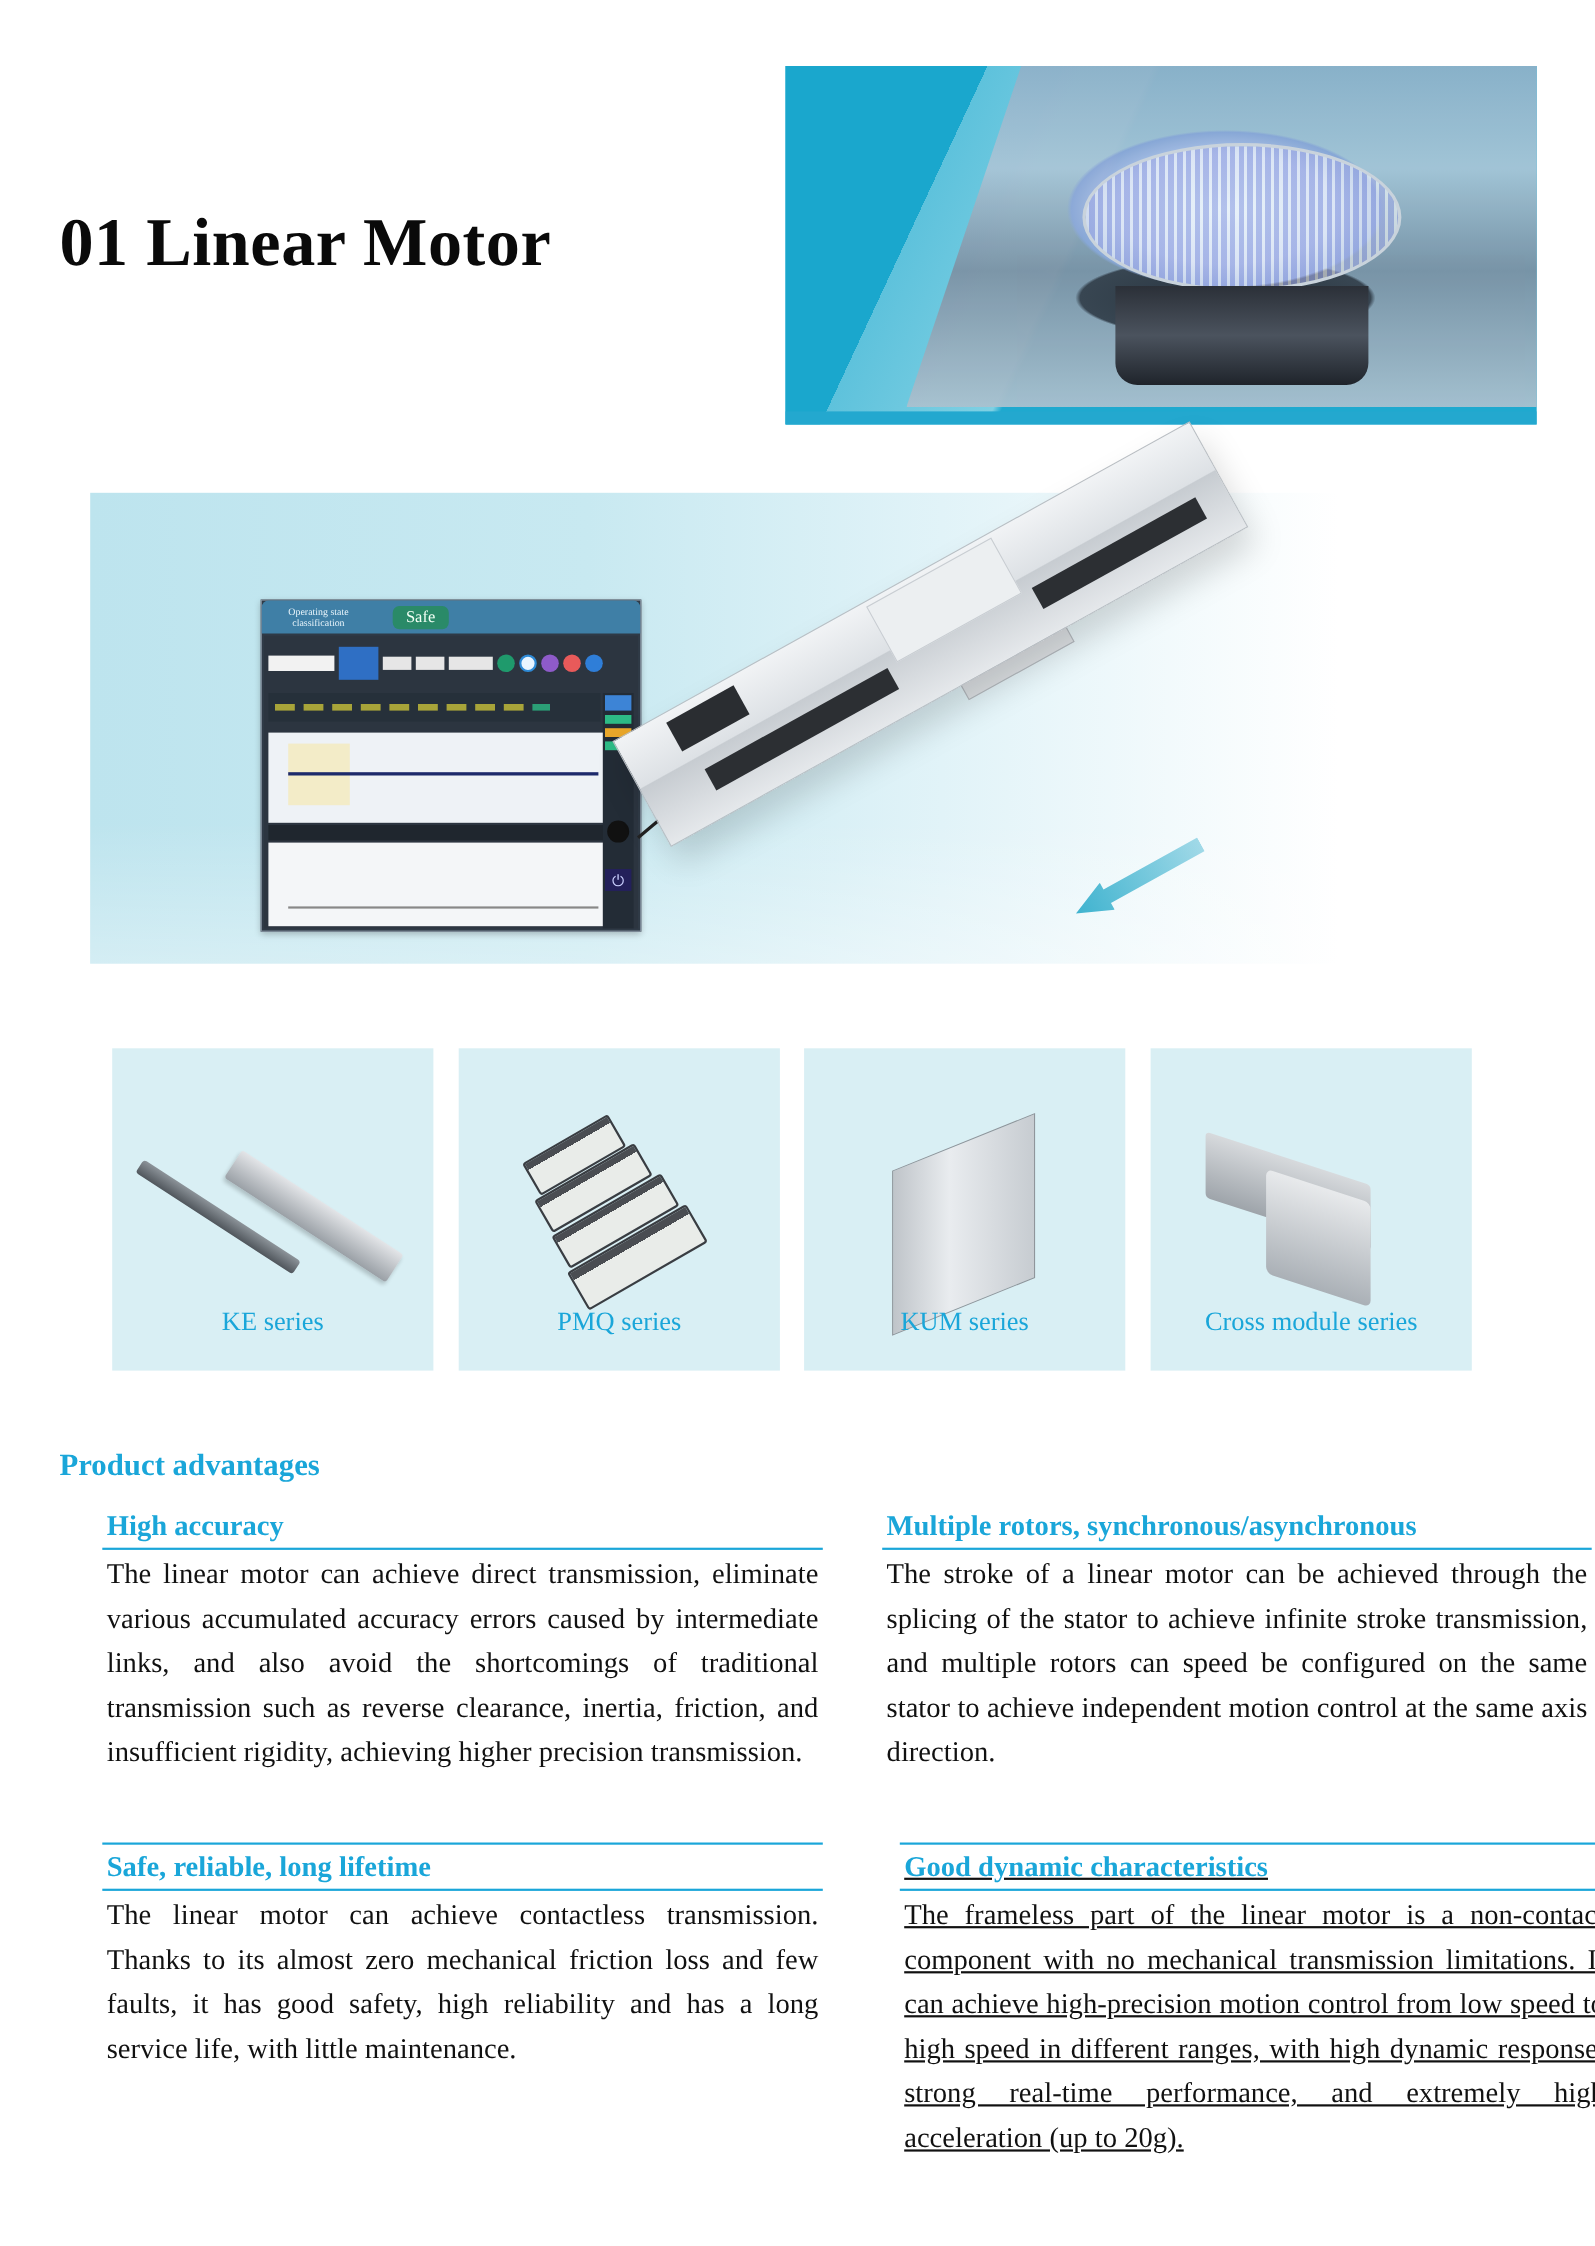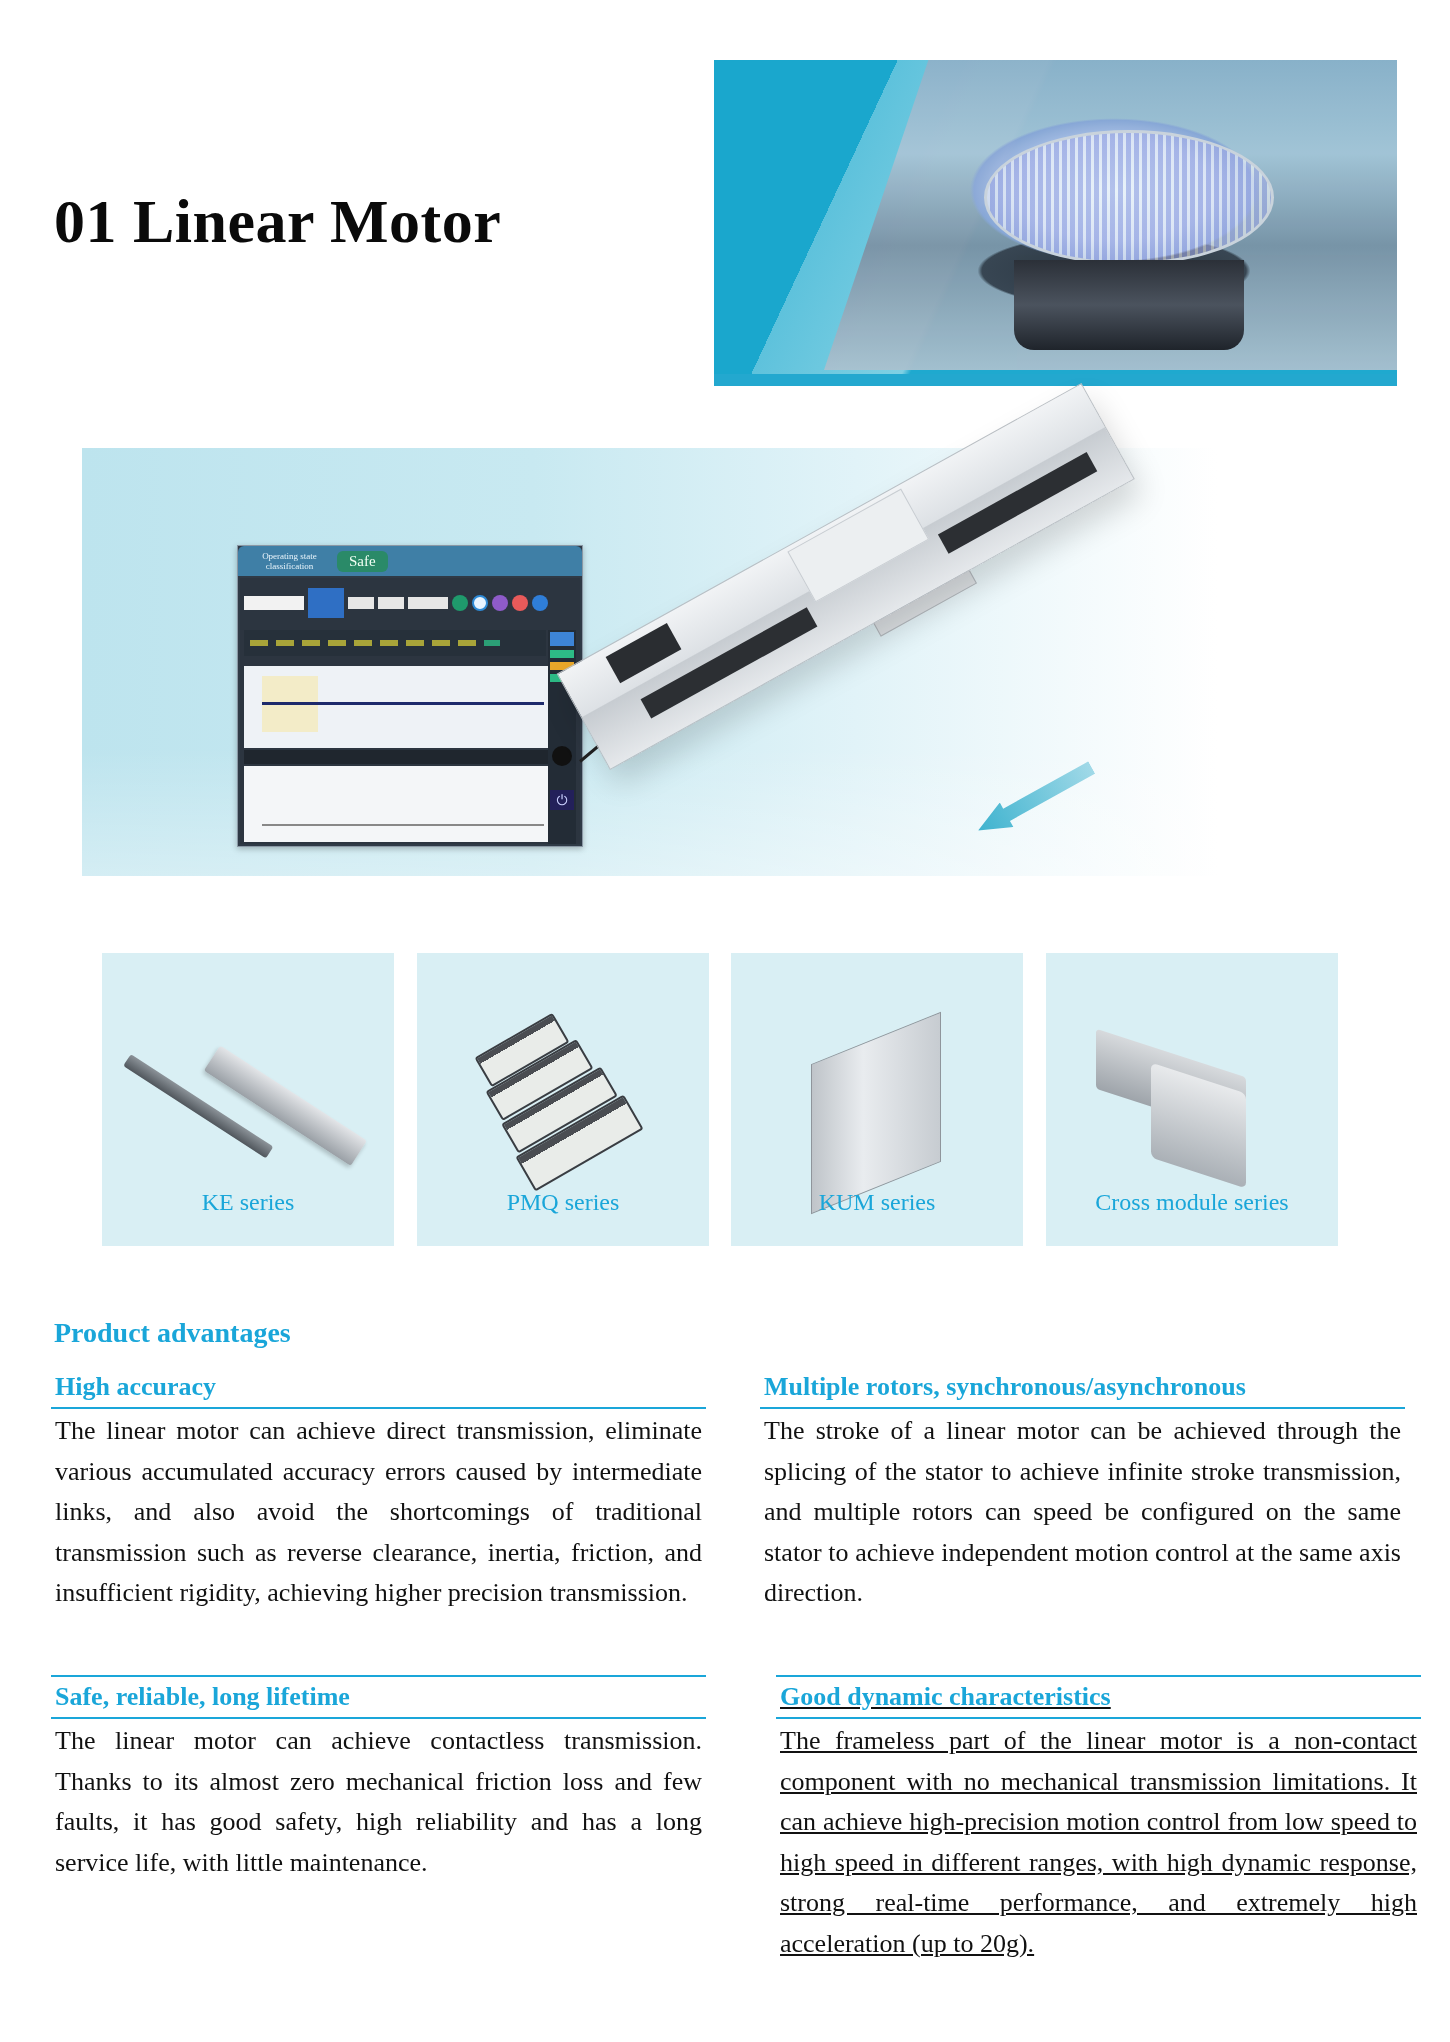--- a/index.html
+++ b/index.html
@@ -61,7 +61,7 @@
   }
   .sw-status {
     position: absolute; left: 0; top: 0; width: 100%; height: 30px;
-    background: #3f7fa6; border-radius: 6px 6px 0 0; display: flex; align-items: center;
+    background: #3f7fa6; border-radius: 6px 6px 0 0; display: flex; align-items: center; gap: 20px;
   }
   .sw-status-label {
     font-family: "Liberation Serif", serif; color: #e8f4fb; font-size: 9px; line-height: 10px;

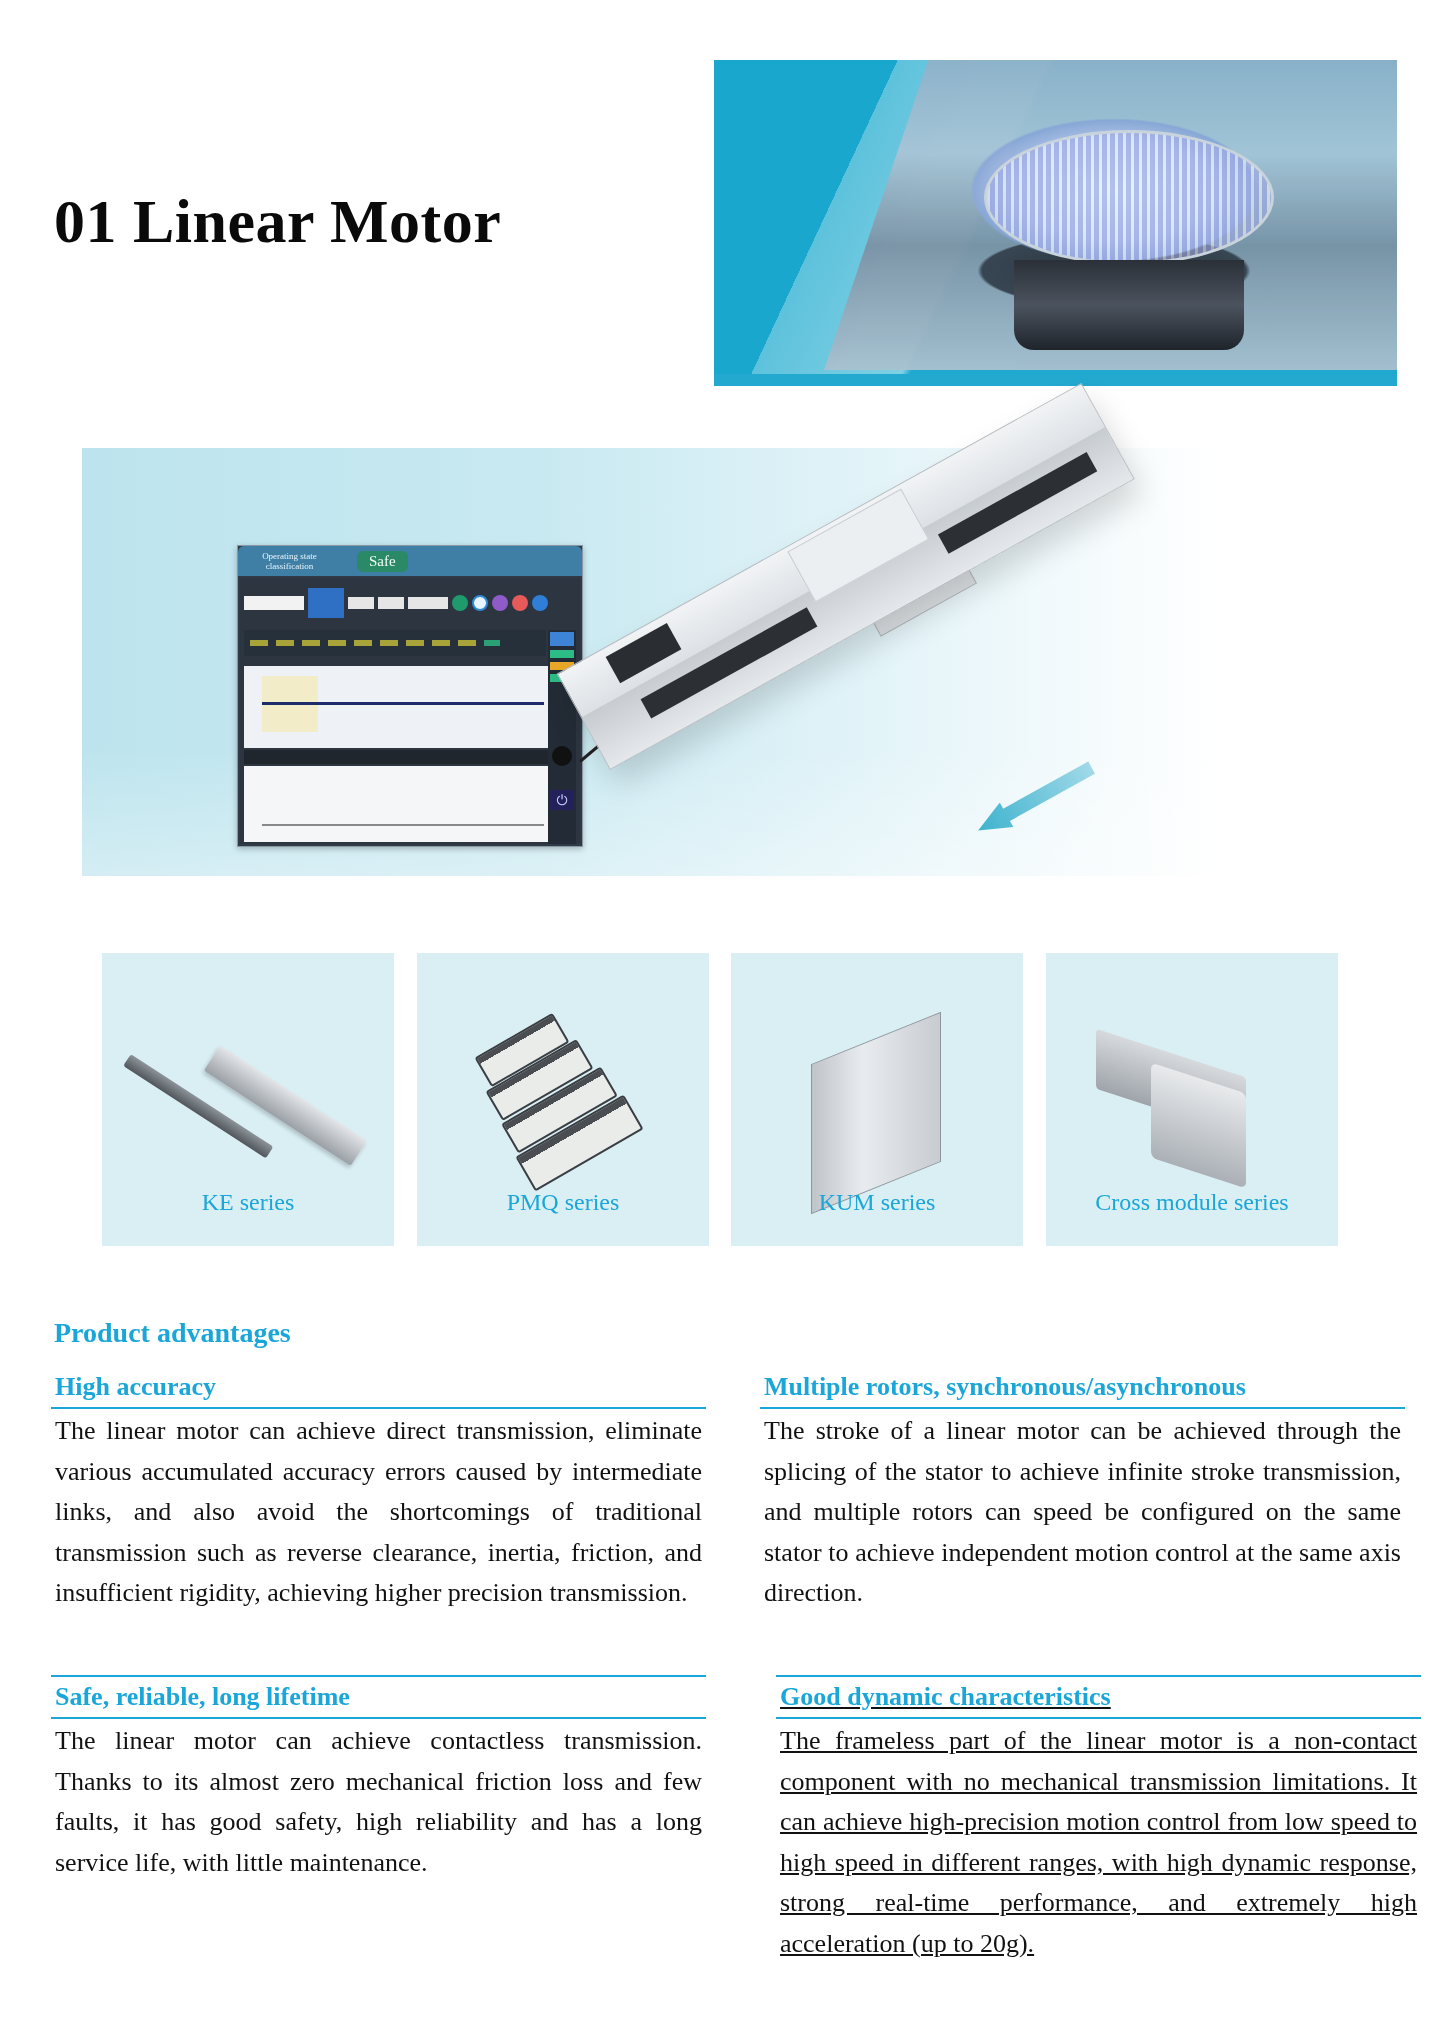--- a/index.html
+++ b/index.html
@@ -147,7 +147,7 @@
     position: absolute; left: 54px; top: 1317px;
     font-size: 28px; font-weight: bold; color: #1aa6d9;
   }
-  .block { position: absolute; }
+  .block { position: absolute; margin-left: 42px; }
   .block .top-rule { height: 2px; background: #1aa6d9; margin-bottom: 2px; }
   .block .sub {
     font-size: 26px; font-weight: bold; color: #1aa6d9; line-height: 36px; padding-left: 4px;

